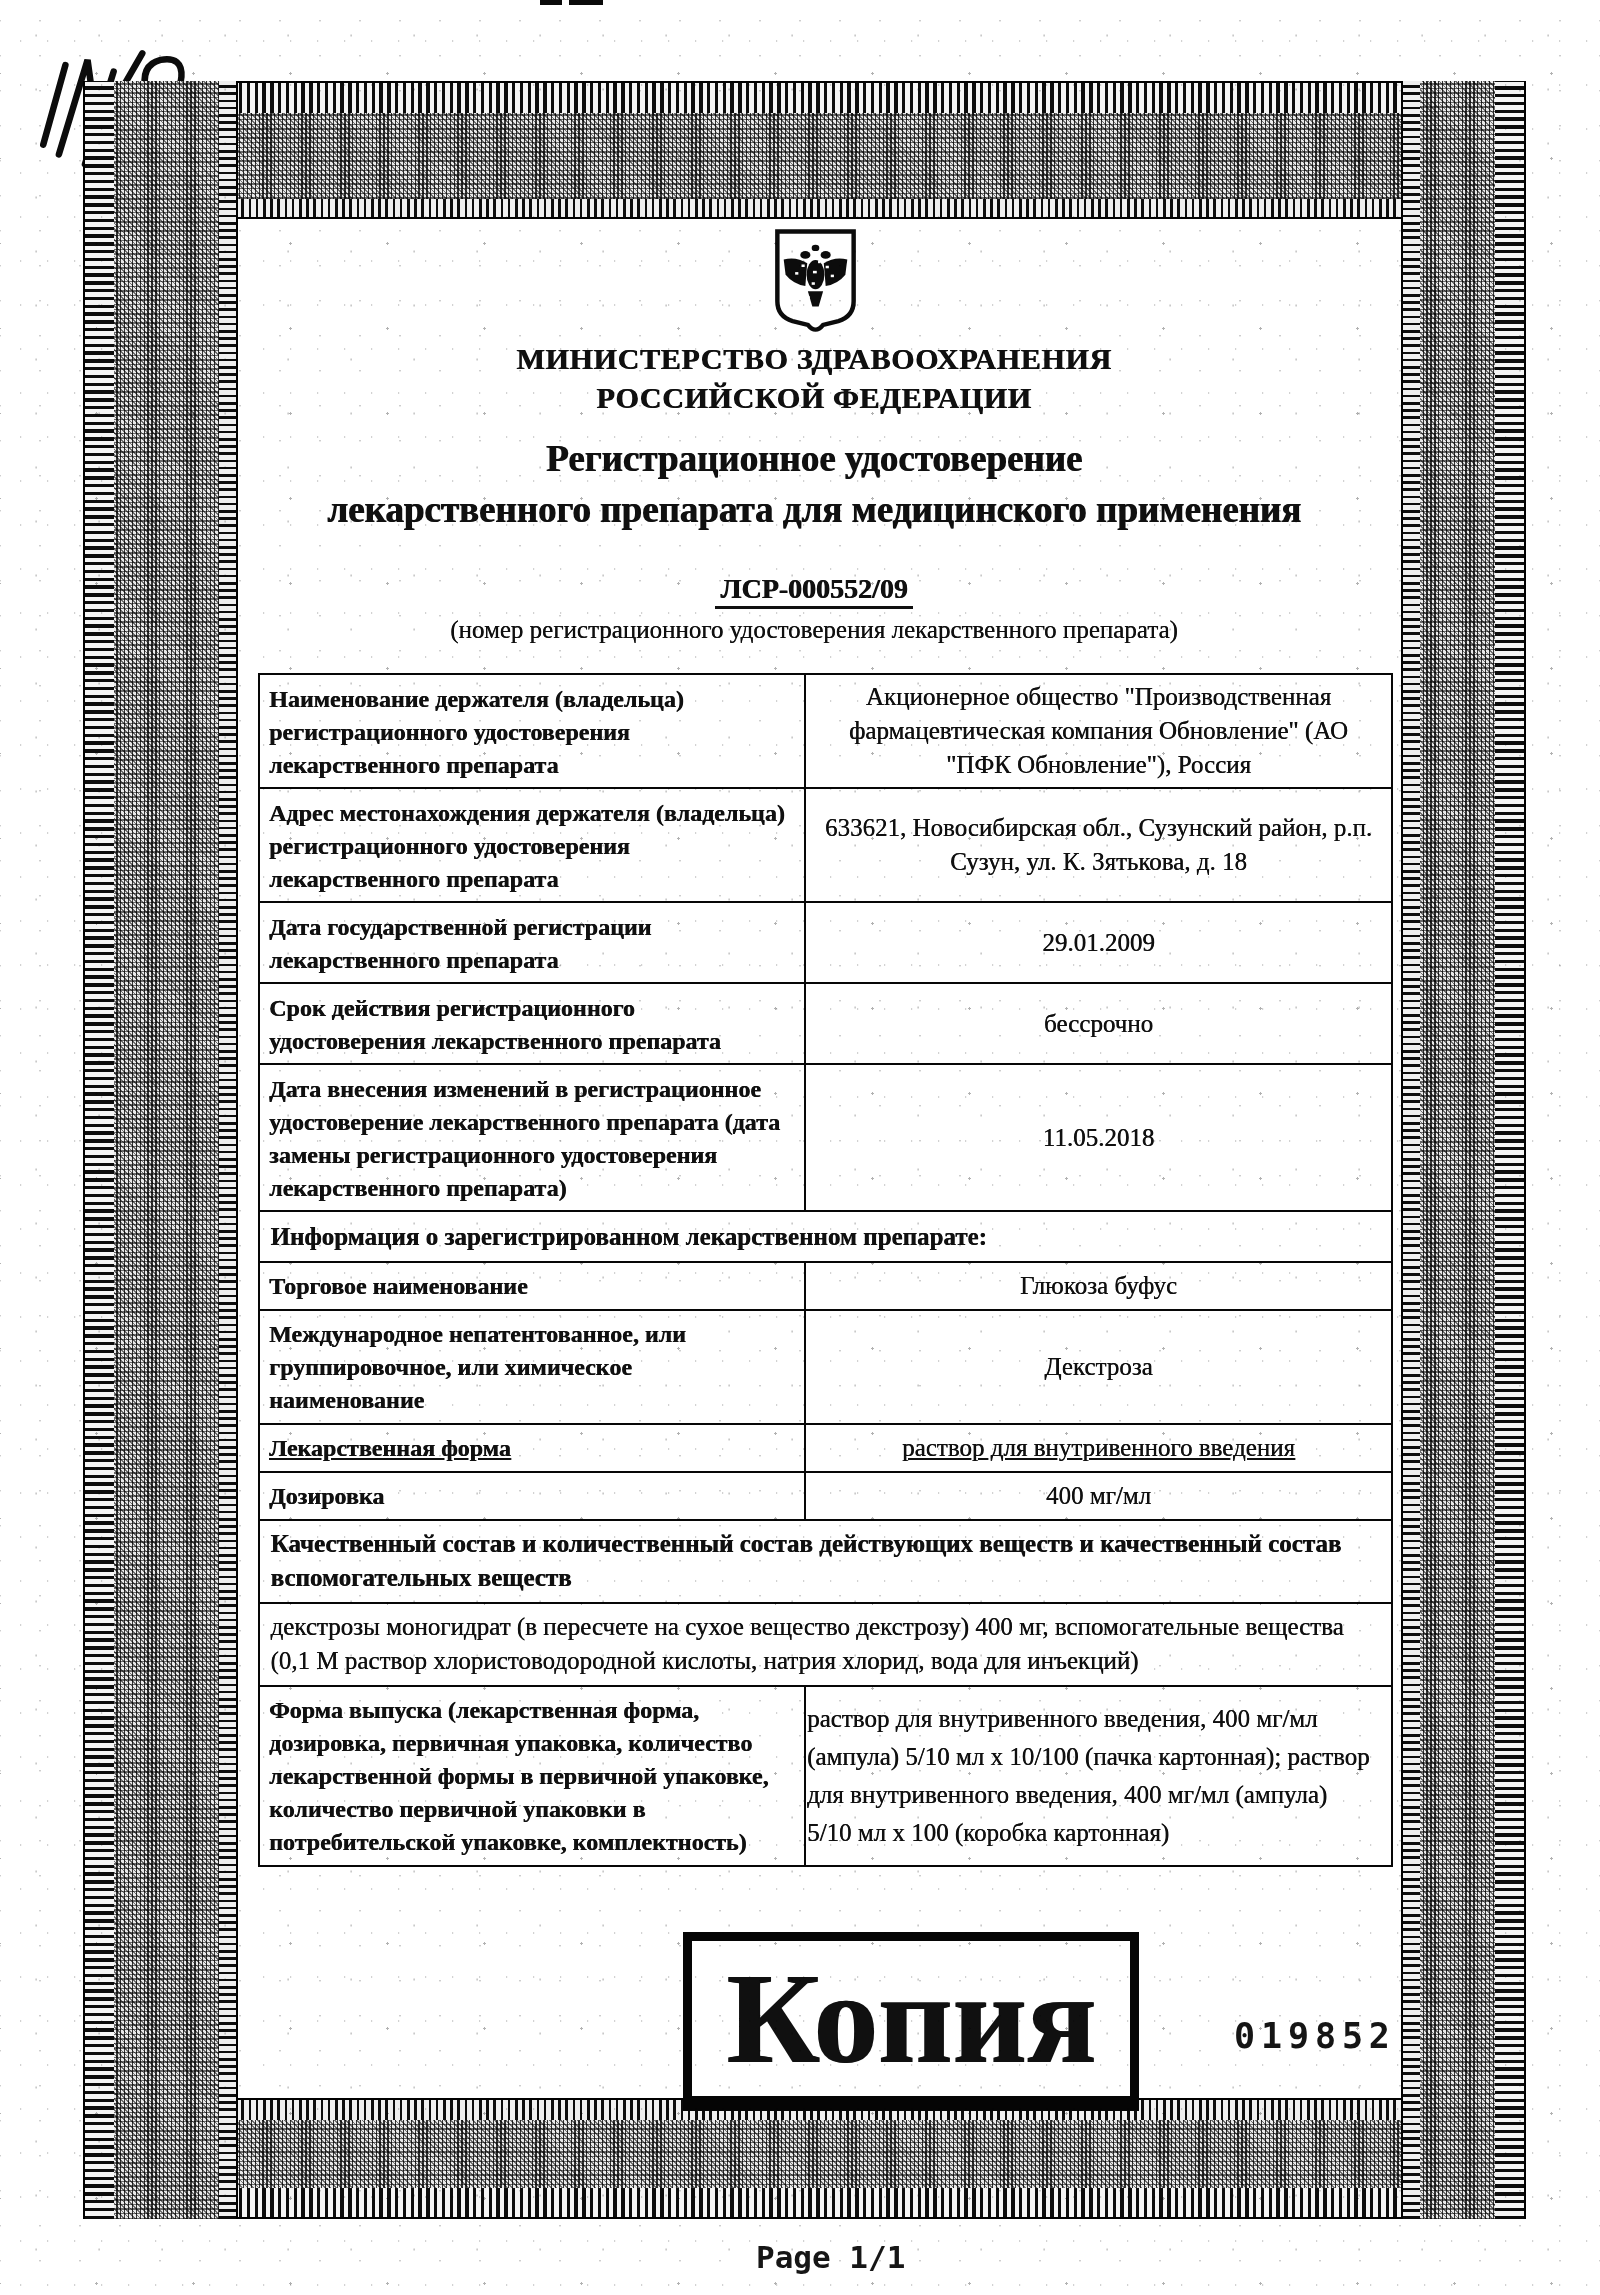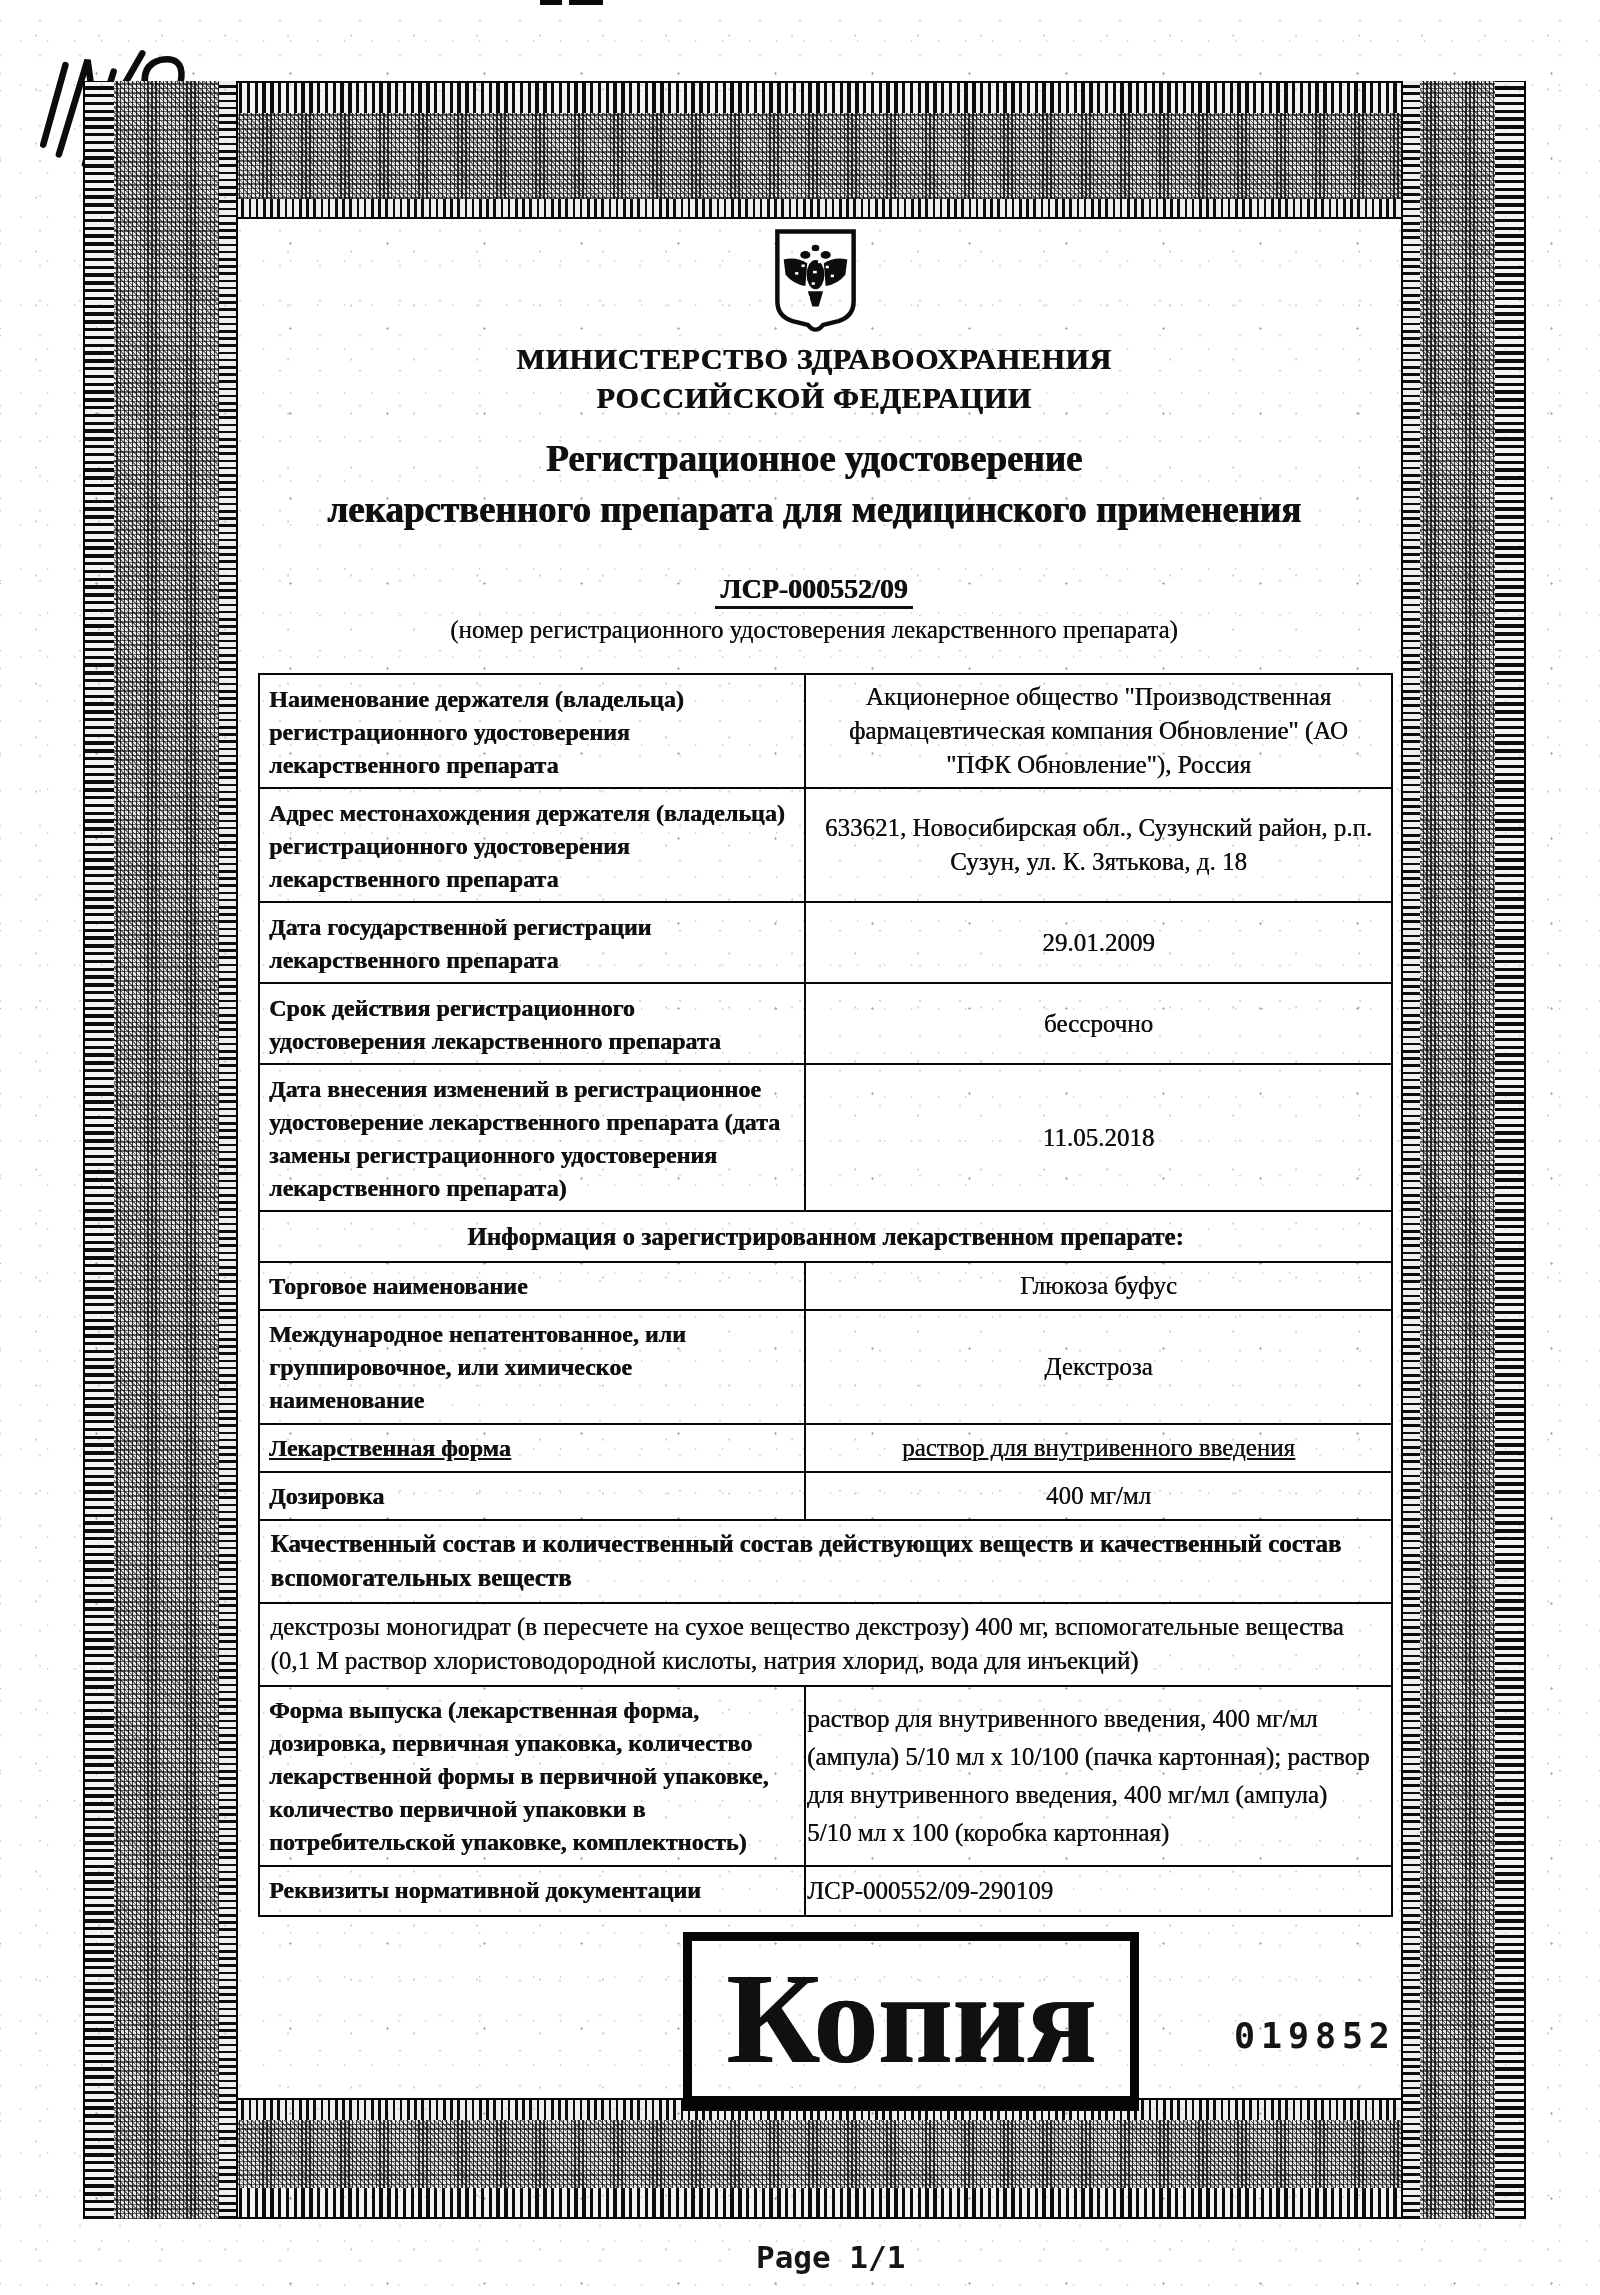--- a/index.html
+++ b/index.html
@@ -88,7 +88,7 @@
     flex:1;font-size:25px;line-height:34px;padding:6.5px 10.4px;box-sizing:border-box;
     text-shadow:0.4px 0 0 currentColor;
   }
-  .sectioncell{text-align:center;font-weight:700;padding-top:7.8px;}
+  .sectioncell{text-align:left;font-weight:700;padding-top:7.8px;}
   .boldcell{font-weight:700;text-shadow:0.6px 0 0 currentColor;}
   .r0{min-height:104px;} .r1{min-height:104px;} .r2{min-height:72px;} .r3{min-height:73px;}
   .r4{min-height:135px;} .r5{min-height:46px;}  .r6{min-height:46px;}  .r7{min-height:106px;}

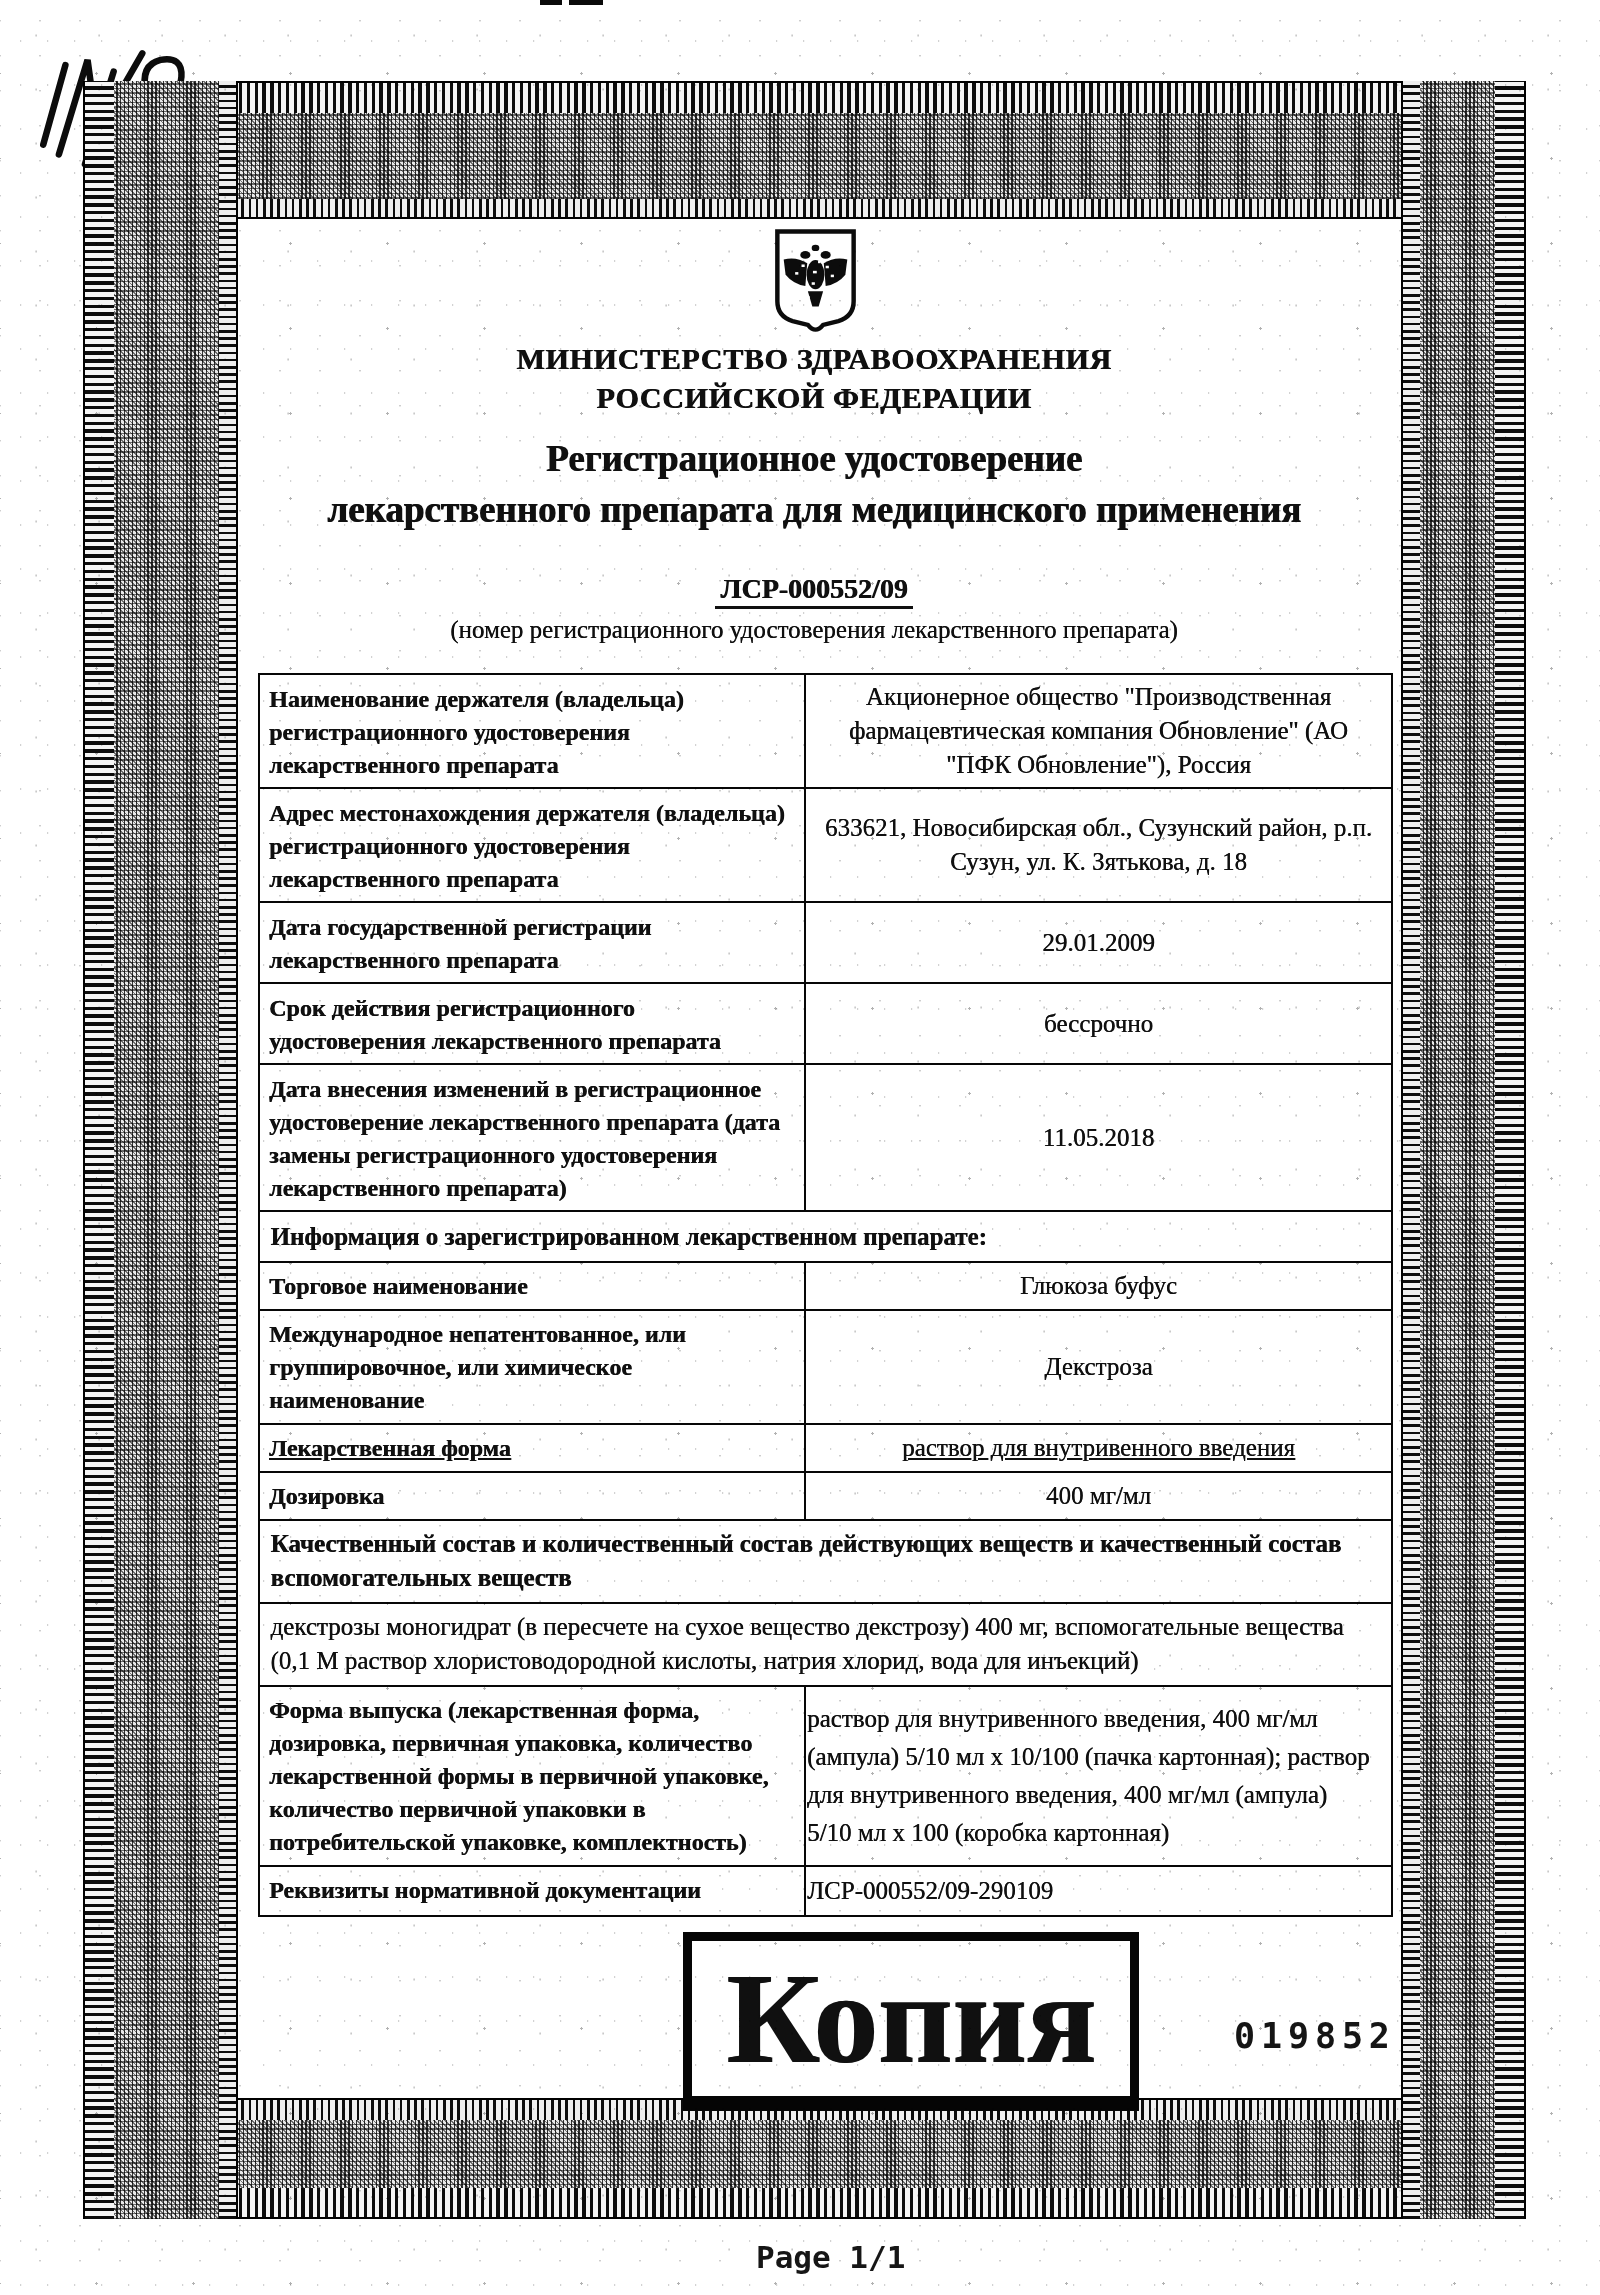--- a/index.html
+++ b/index.html
@@ -228,10 +228,6 @@
       <div class="cell lbl">Форма выпуска (лекарственная форма, дозировка, первичная упаковка, количество лекарственной формы в первичной упаковке, количество первичной упаковки в потребительской упаковке, комплектность)</div>
       <div class="cell val val-left">раствор для внутривенного введения, 400 мг/мл (ампула) 5/10 мл х 10/100 (пачка картонная); раствор для внутривенного введения, 400 мг/мл (ампула) 5/10 мл х 100 (коробка картонная)</div>
     </div>
-    <div class="trow r13">
-      <div class="cell lbl">Реквизиты нормативной документации</div>
-      <div class="cell val val-left">ЛСР-000552/09-290109</div>
-    </div>
   </div>
 
   <div class="copy-stamp">

